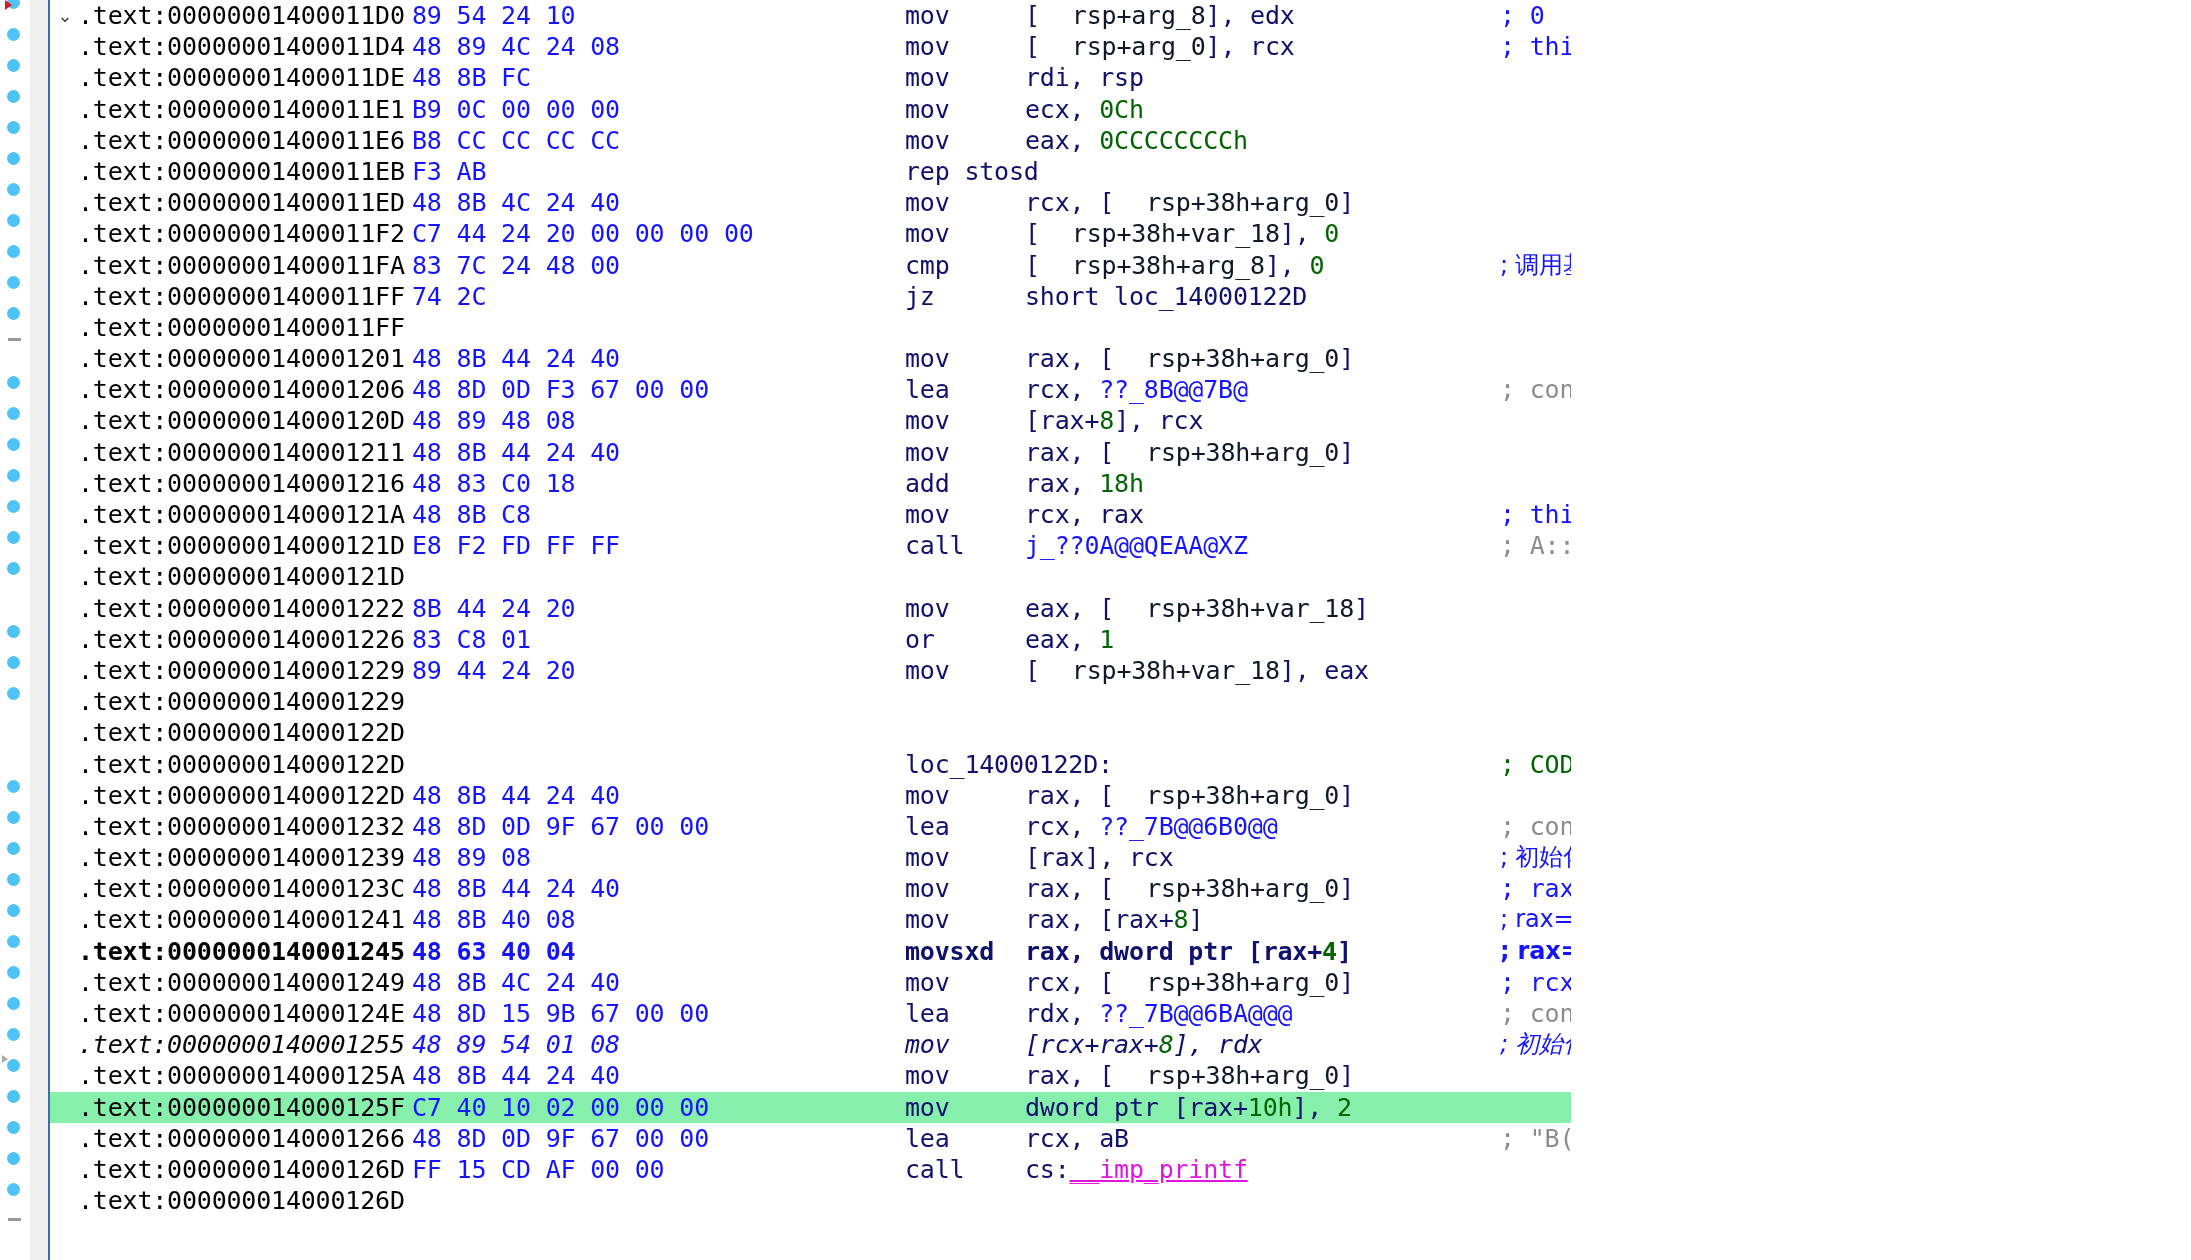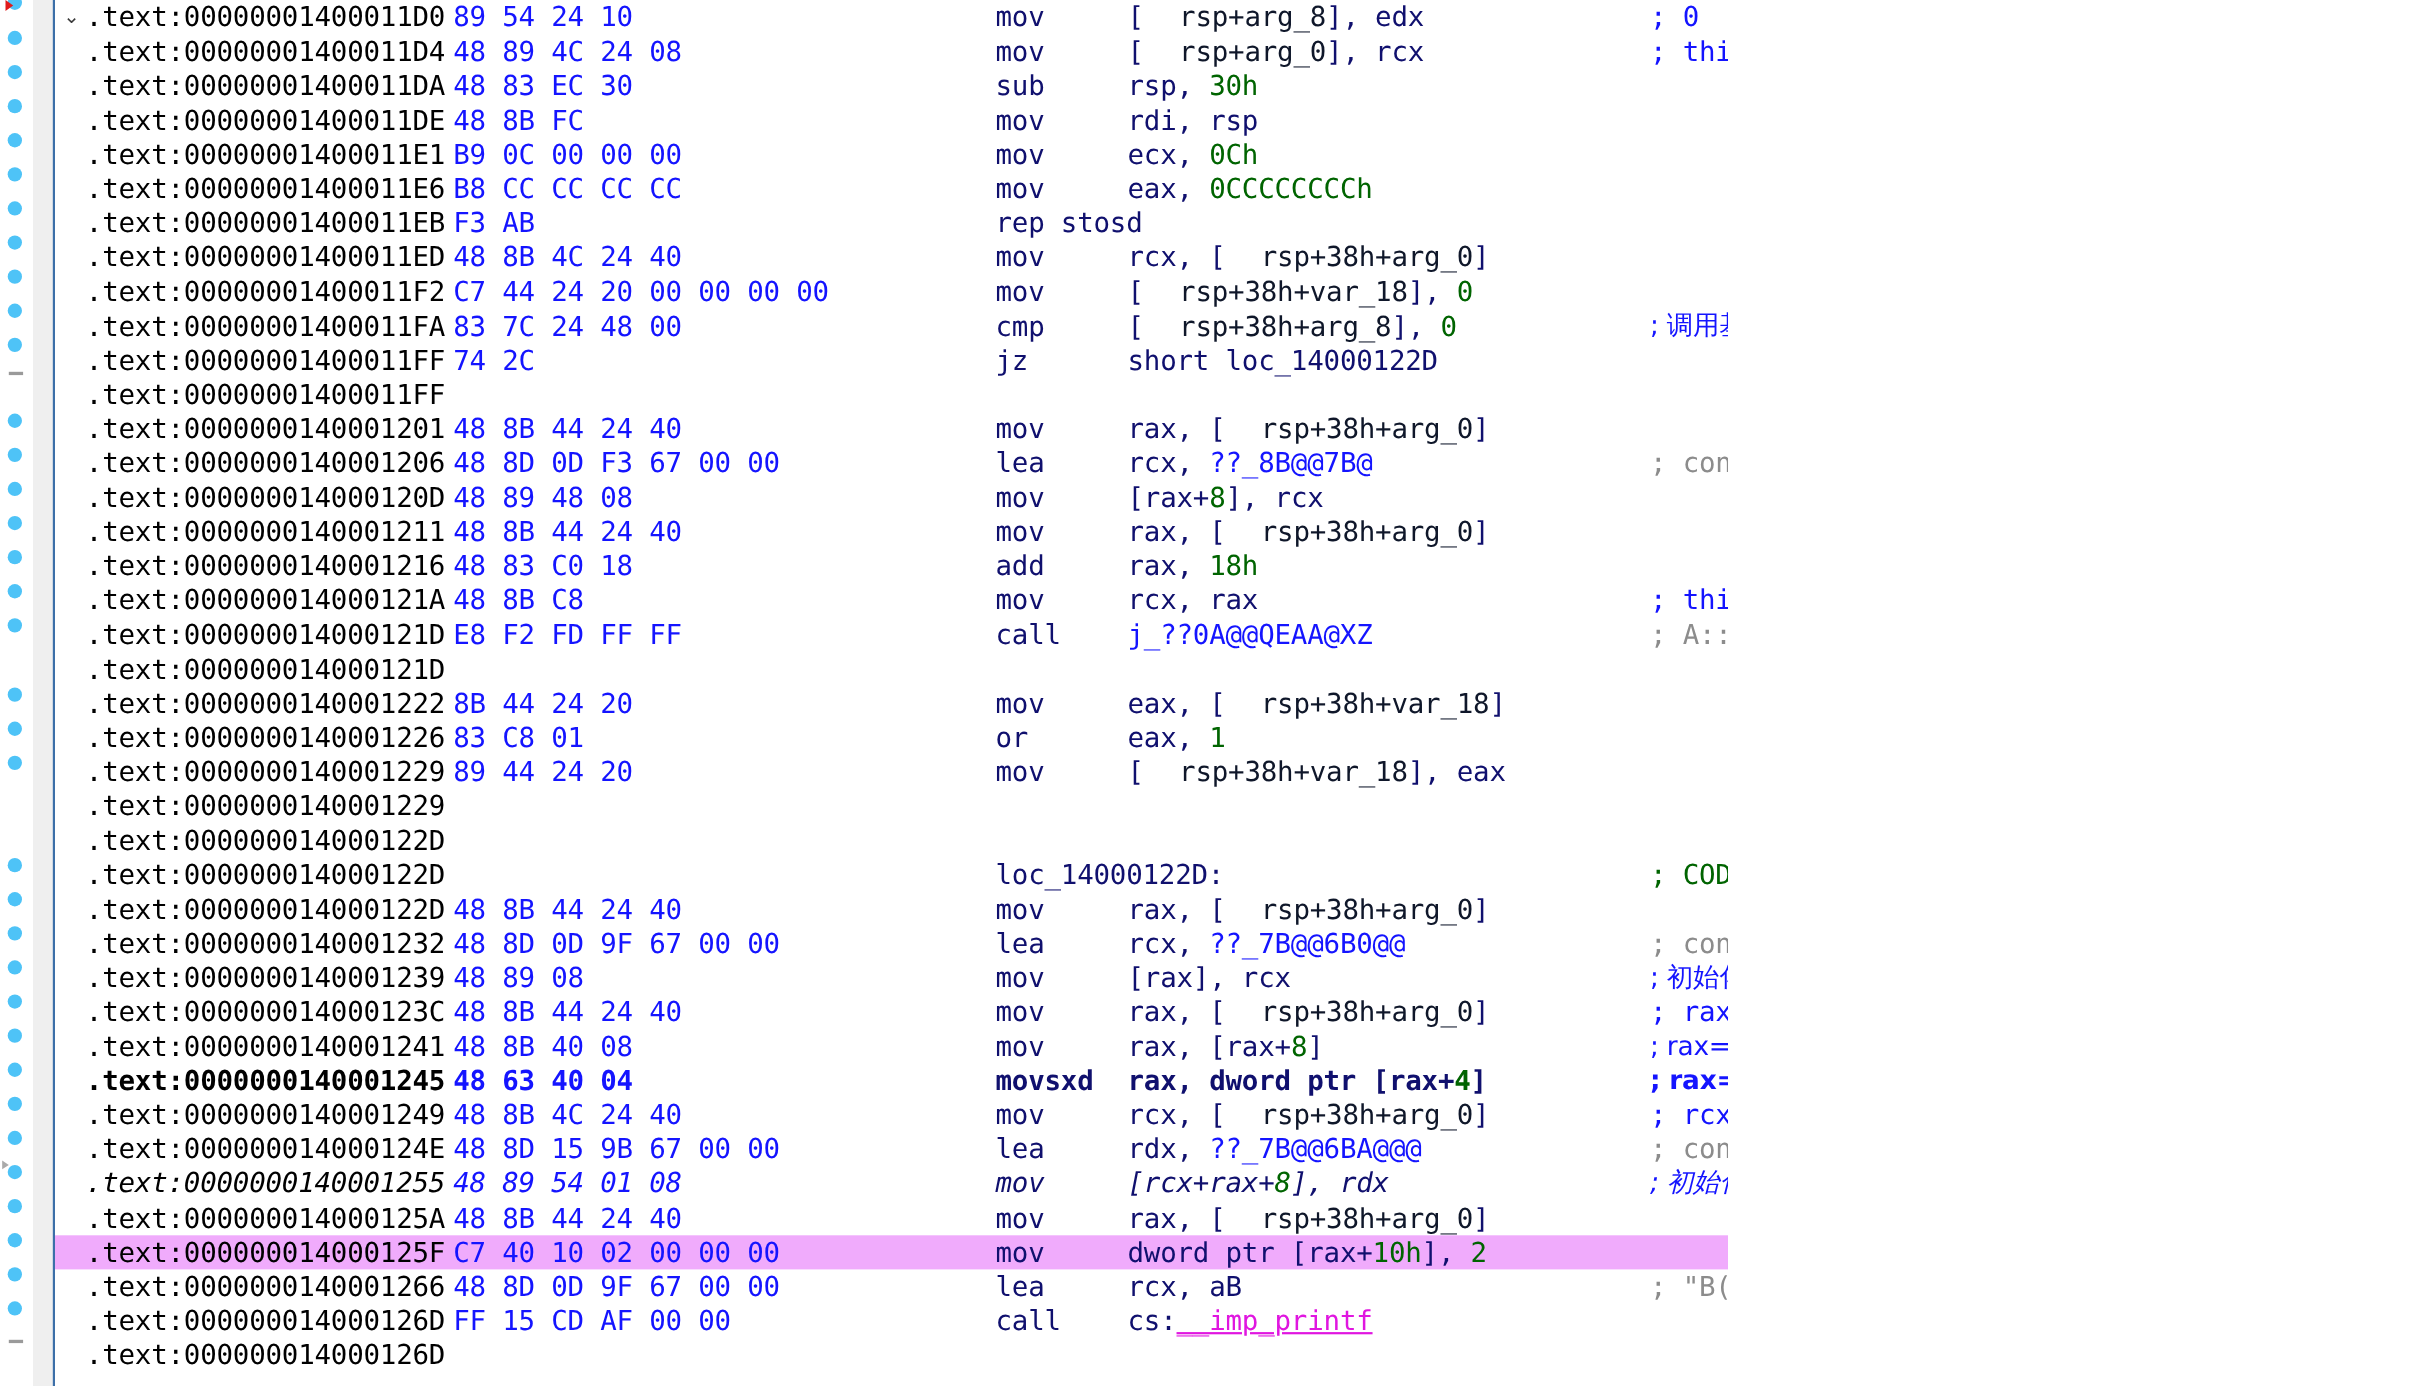--- a/index.html
+++ b/index.html
@@ -239,12 +239,6 @@
         <span class="col-cmt cmt-user">; this</span>
       </div>
       <div class="row" style="top: 0px;">
-        <span class="col-addr">.text:00000001400011DA</span>
-        <span class="col-bytes">48 83 EC 30</span>
-        <span class="col-mnem">sub</span>
-        <span class="col-ops"><span class="t-reg">rsp, </span><span class="t-num">30h</span></span>
-      </div>
-      <div class="row" style="top: 0px;">
         <span class="col-addr">.text:00000001400011DE</span>
         <span class="col-bytes">48 8B FC</span>
         <span class="col-mnem">mov</span>

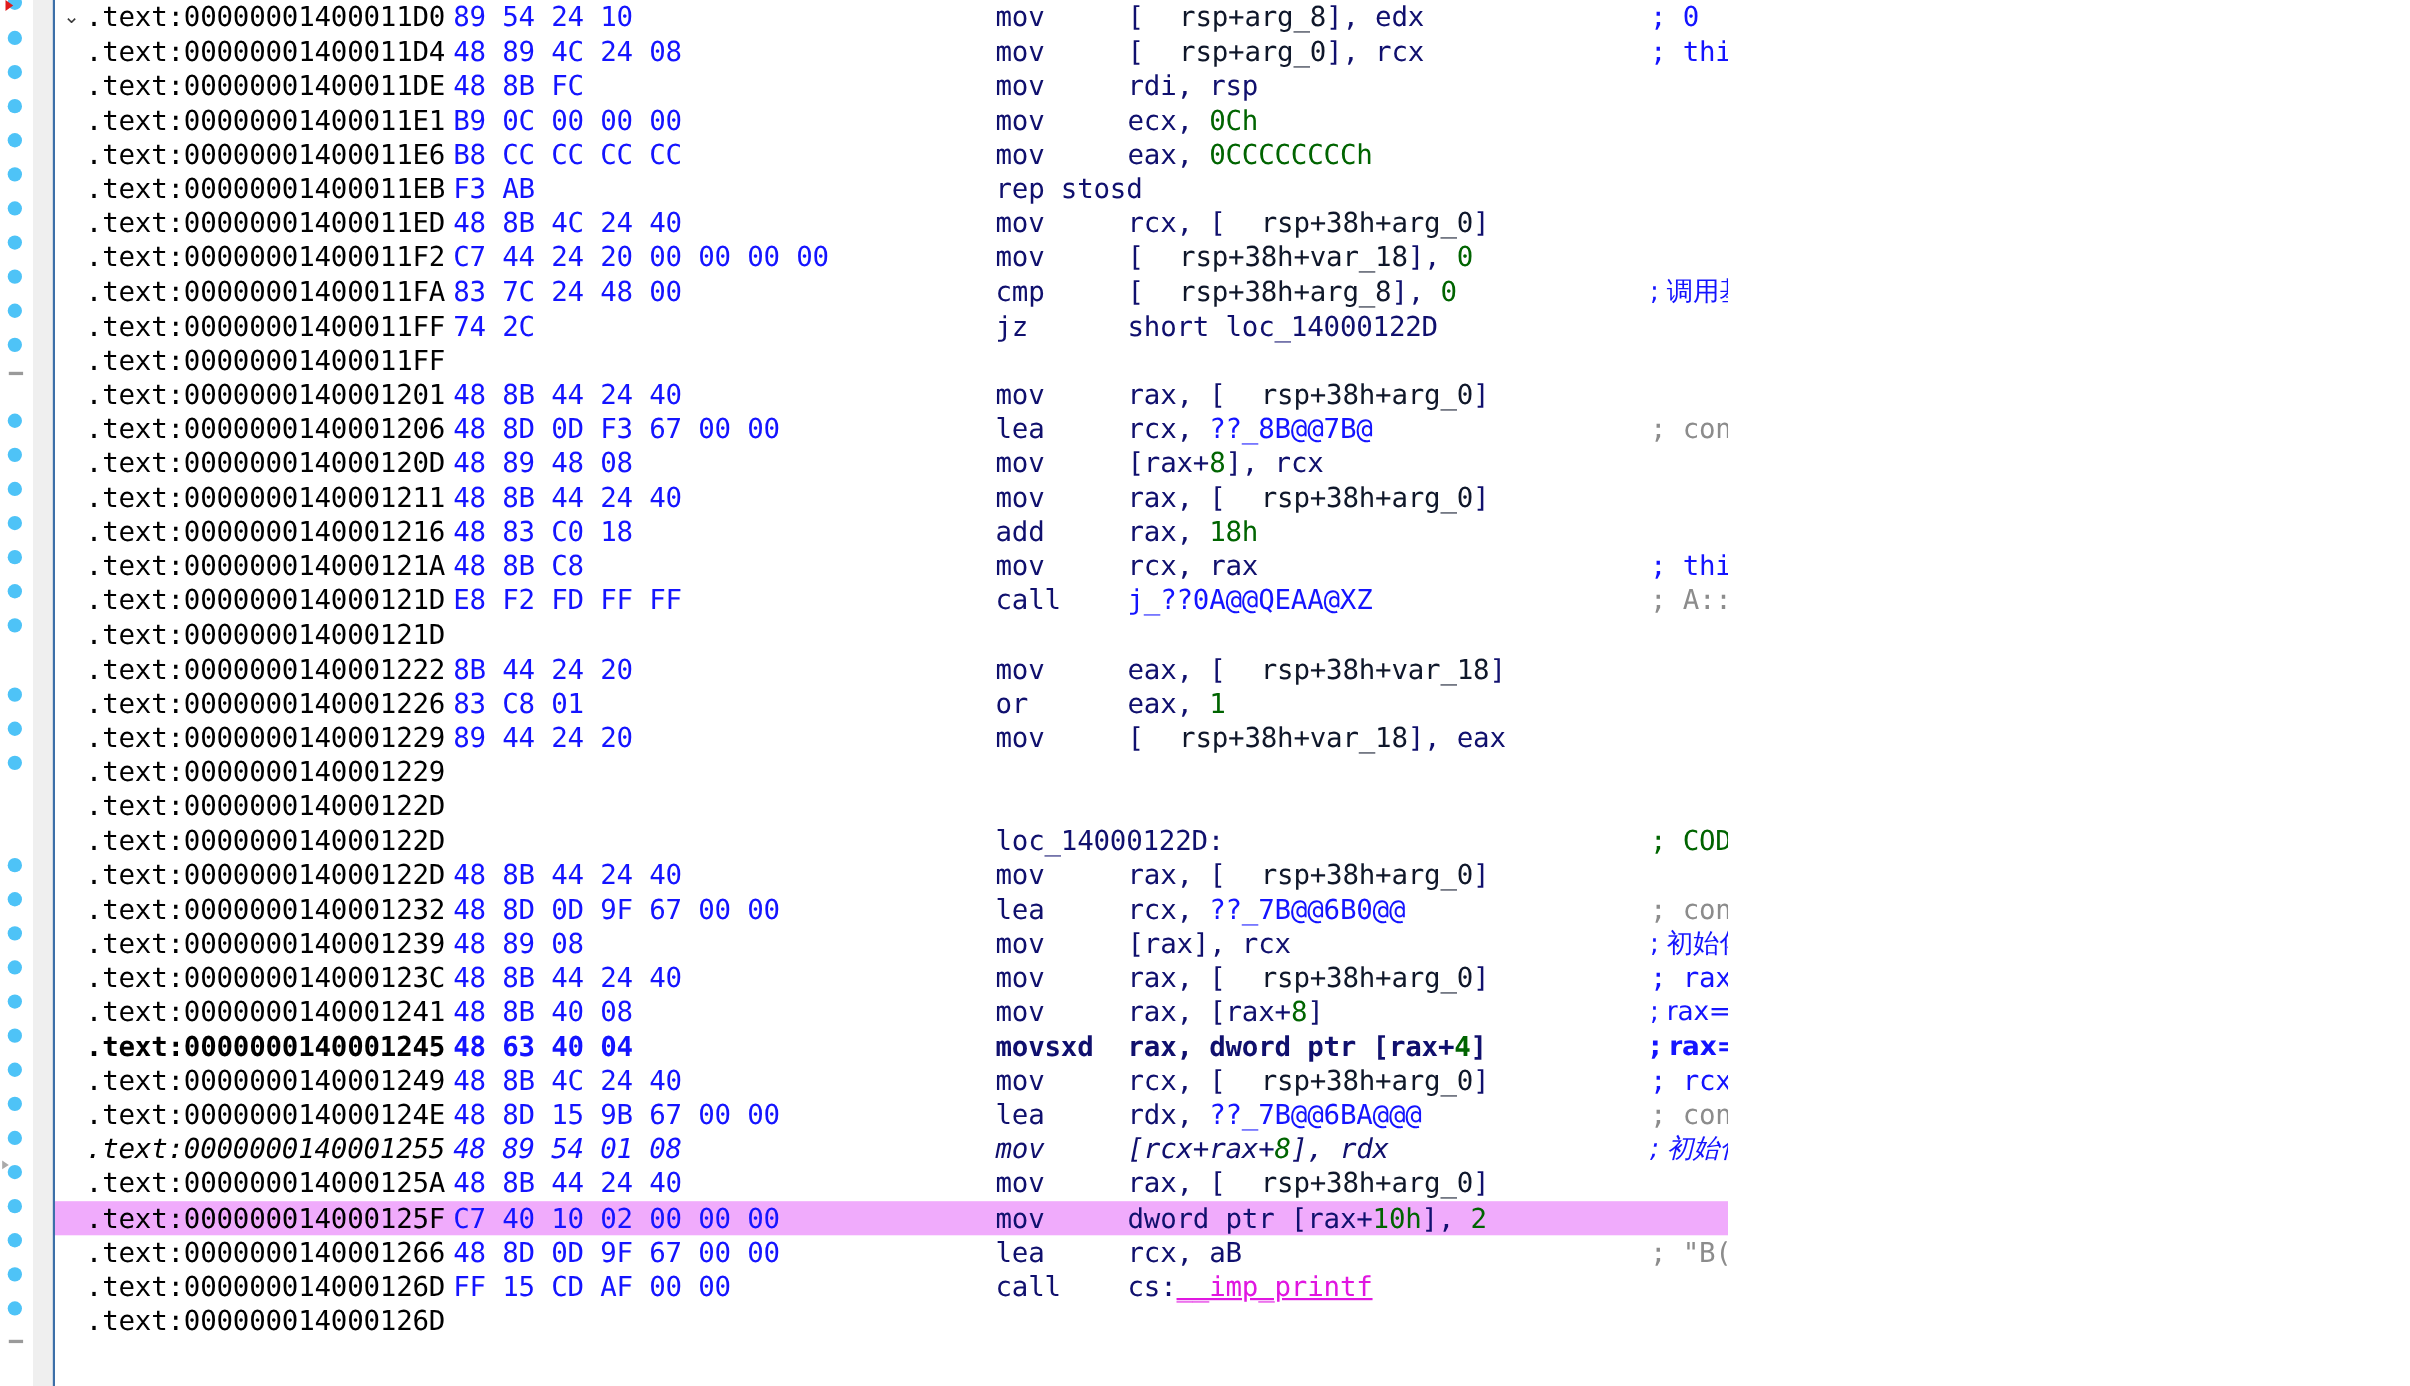--- a/index.html
+++ b/index.html
@@ -100,7 +100,7 @@
     letter-spacing: -0.2px;
   }
   .row.highlight {
-    background: #f0abfc;
+    background: #86efac;
     padding-left: 36px;
   }
 

